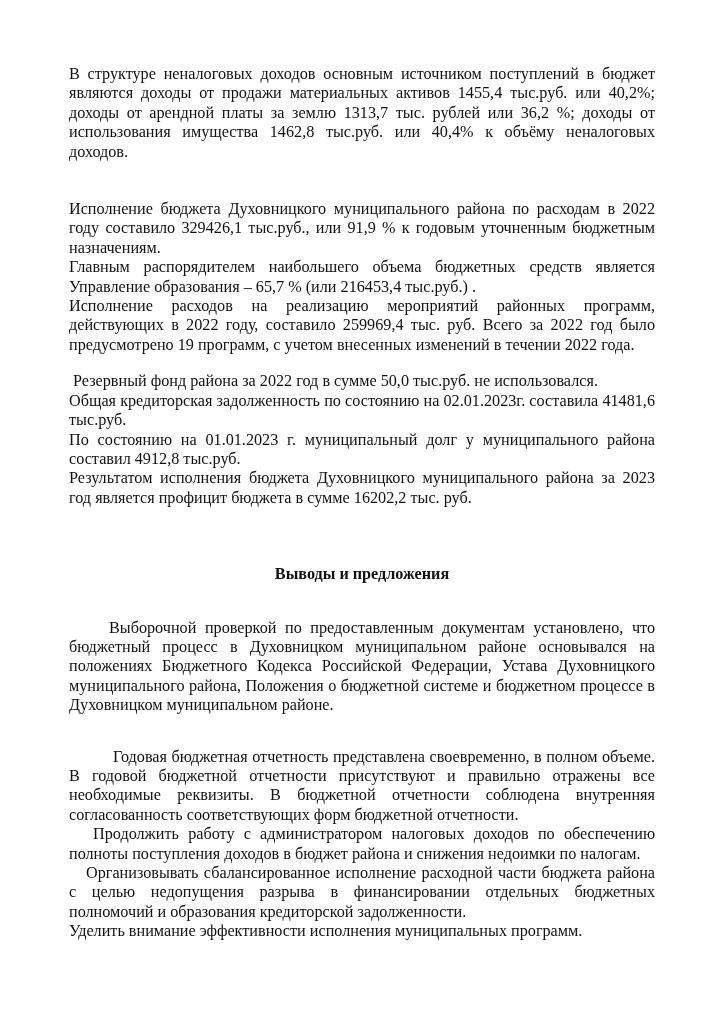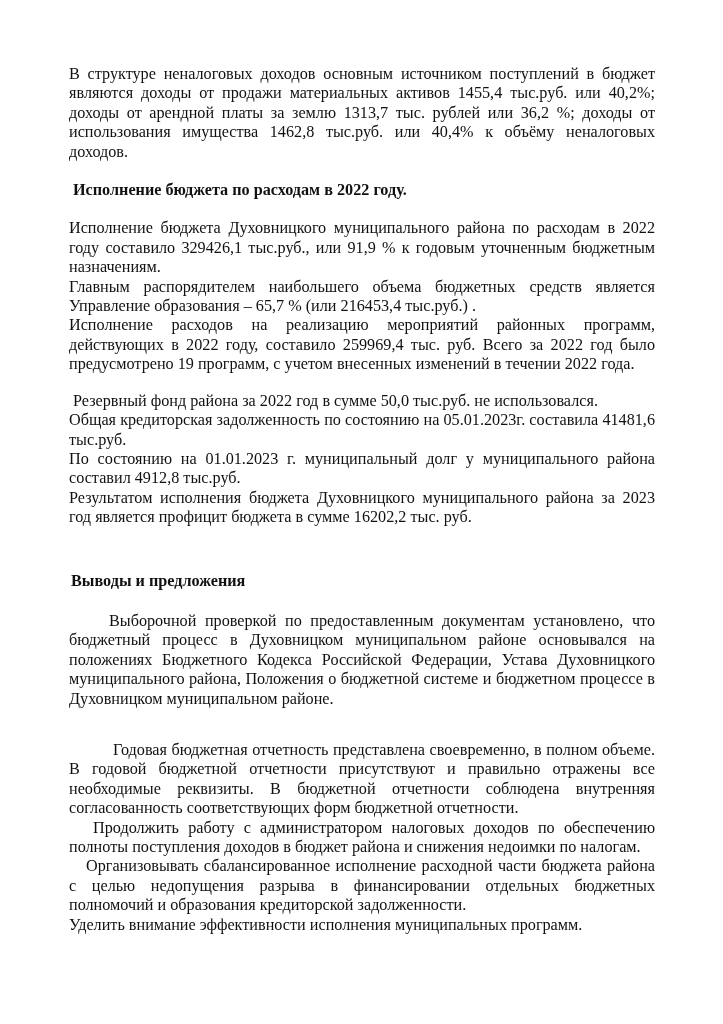--- a/index.html
+++ b/index.html
@@ -58,7 +58,6 @@
 
   <div class="gap-small"></div>
 
-  <h2 class="heading-left">Исполнение бюджета по расходам в 2022 году.</h2>
 
   <div class="gap-small"></div>
 

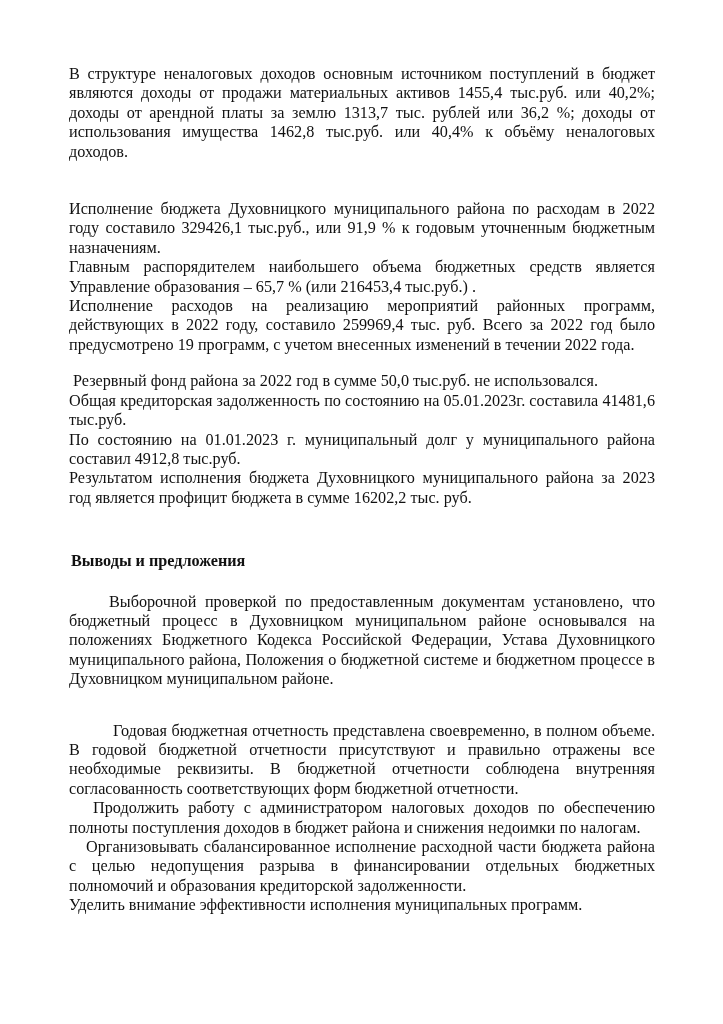--- a/index.html
+++ b/index.html
@@ -65,7 +65,7 @@
   <p>Главным распорядителем наибольшего объема бюджетных средств является Управление образования – 65,7 % (или  216453,4 тыс.руб.) .</p>
   <p>Исполнение расходов на реализацию мероприятий районных программ, действующих в 2022 году, составило 259969,4 тыс. руб. Всего за 2022 год было предусмотрено  19  программ, с учетом внесенных изменений в течении 2022 года.</p>
   <p class="indent-xs">Резервный фонд района за 2022 год в сумме 50,0 тыс.руб. не использовался.</p>
-  <p>Общая кредиторская задолженность по состоянию на 05.01.2023г. составила 41481,6 тыс.руб.</p>
+  <p>Общая кредиторская задолженность по состоянию на 02.01.2023г. составила 41481,6 тыс.руб.</p>
   <p>По состоянию на 01.01.2023 г. муниципальный долг у муниципального   района составил 4912,8 тыс.руб.</p>
   <p>Результатом исполнения бюджета   Духовницкого муниципального   района   за 2023 год является    профицит бюджета в сумме 16202,2   тыс. руб.</p>
 

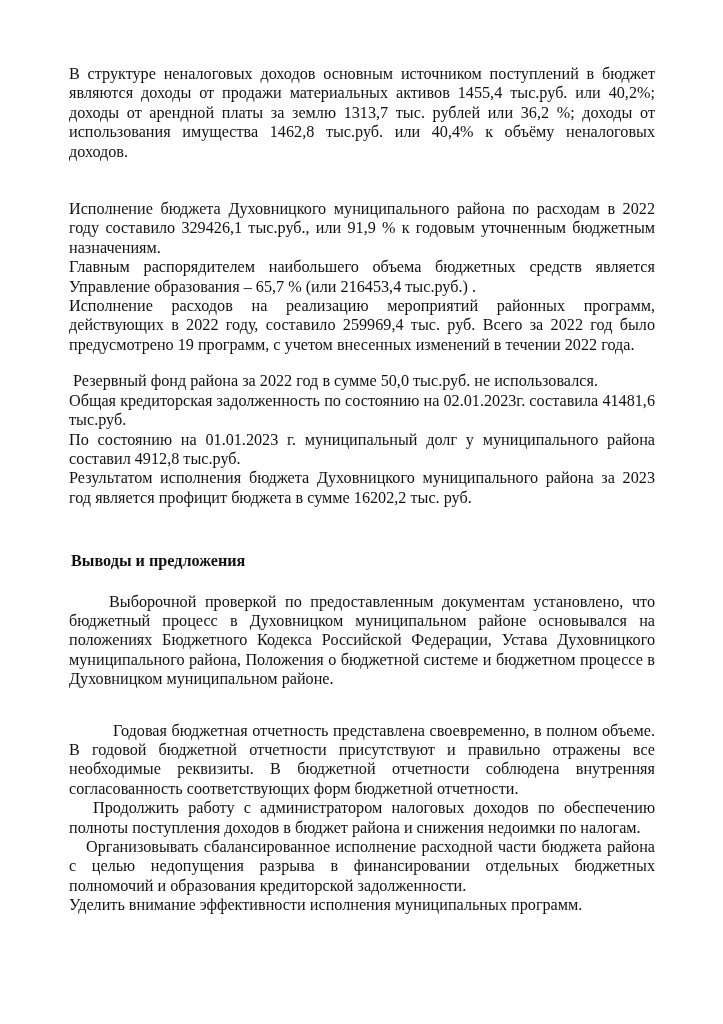--- a/index.html
+++ b/index.html
@@ -38,7 +38,8 @@
     }
     .heading-center {
       font-weight: bold;
-      margin: 2px;
+      margin: 15px;
+      text-align: center;
       font-size: 16.2px;
       line-height: 19.4px;
     }

